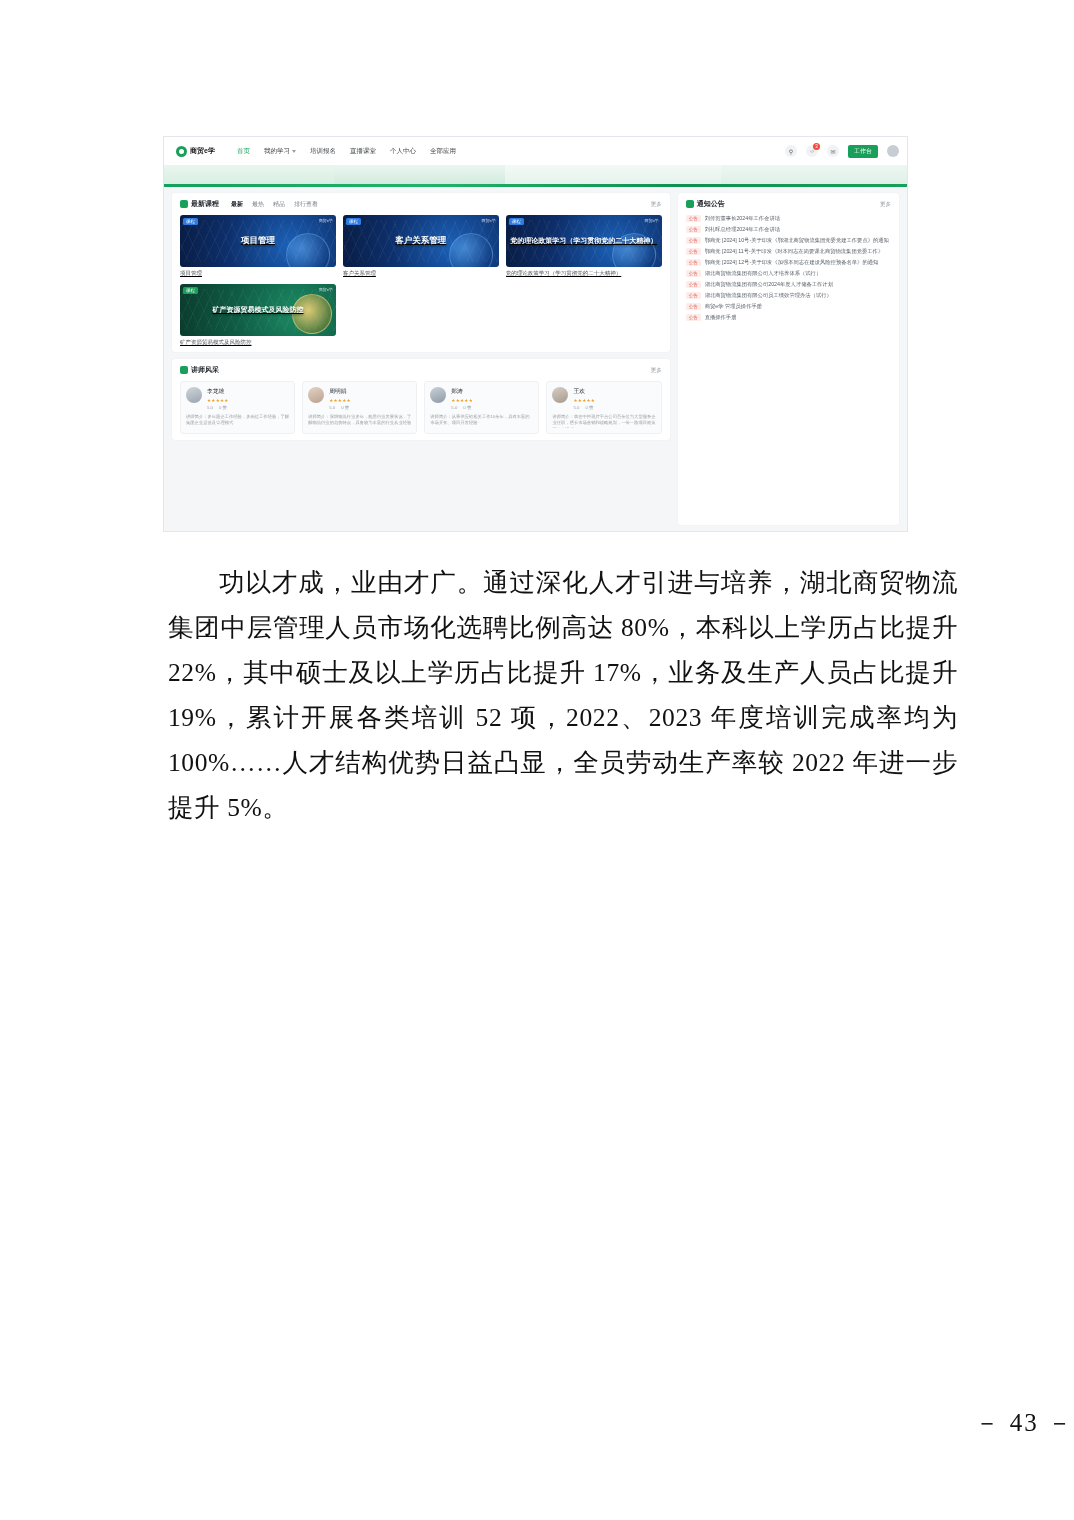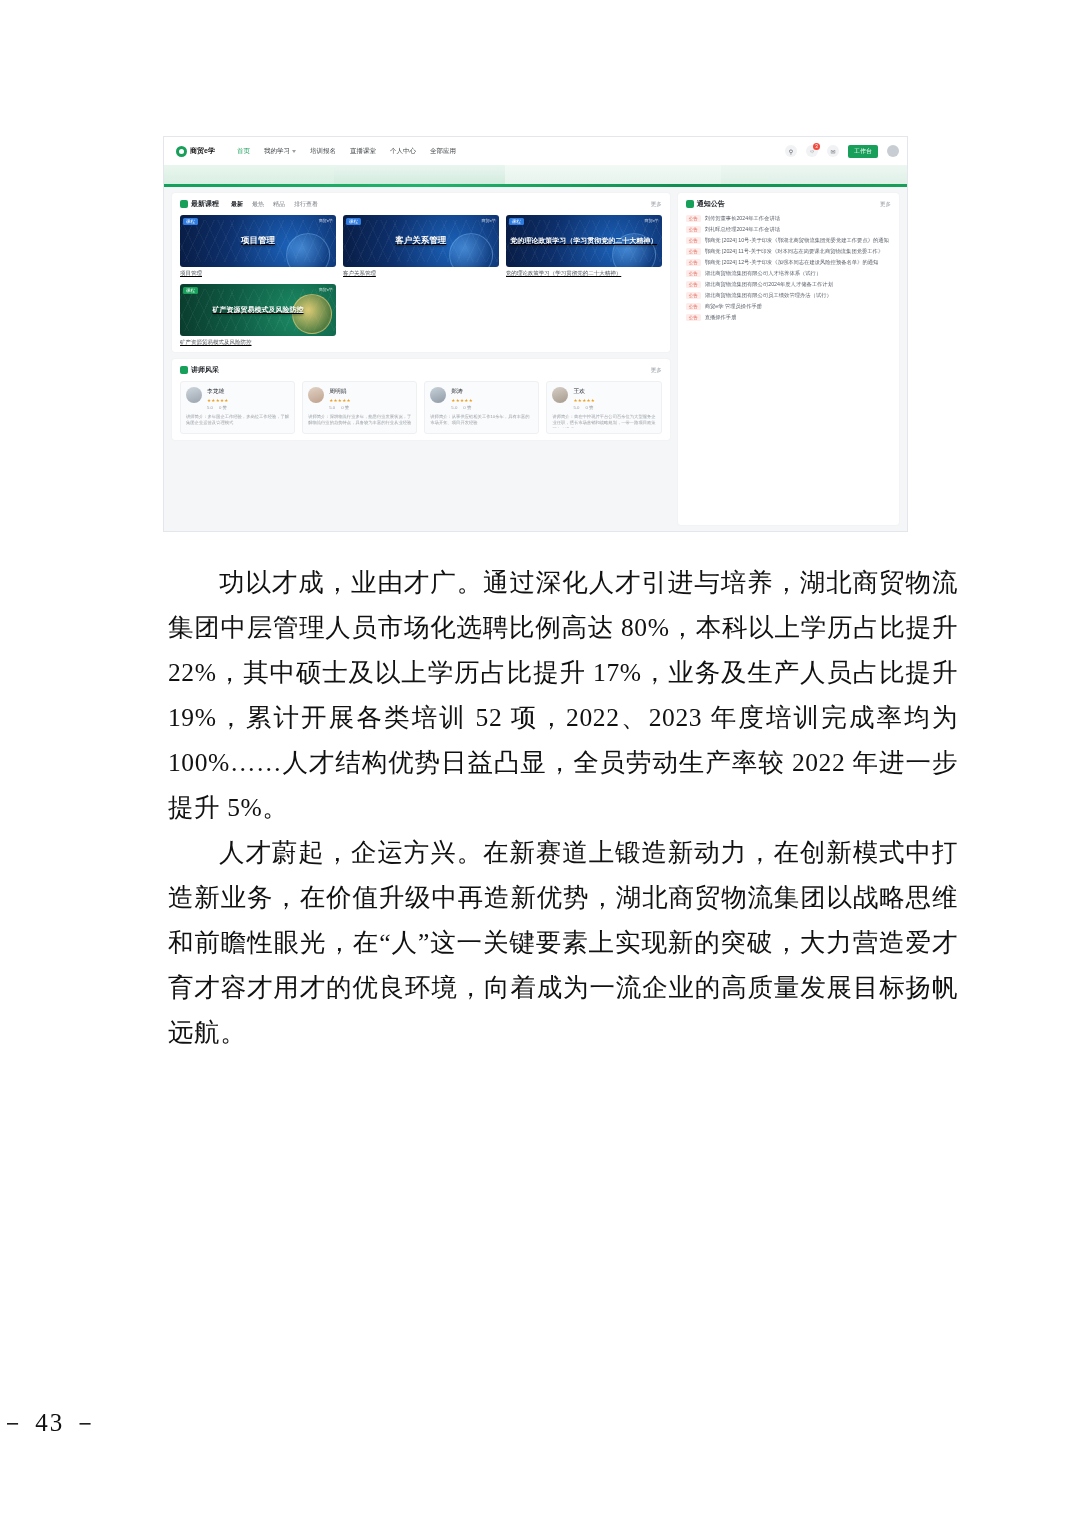--- a/index.html
+++ b/index.html
@@ -659,7 +659,6 @@
 
   <div class="doc-body">
     <p>功以才成，业由才广。通过深化人才引进与培养，湖北商贸物流集团中层管理人员市场化选聘比例高达 80%，本科以上学历占比提升 22%，其中硕士及以上学历占比提升 17%，业务及生产人员占比提升 19%，累计开展各类培训 52 项，2022、2023 年度培训完成率均为 100%……人才结构优势日益凸显，全员劳动生产率较 2022 年进一步提升 5%。</p>
-    <p>人才蔚起，企运方兴。在新赛道上锻造新动力，在创新模式中打造新业务，在价值升级中再造新优势，湖北商贸物流集团以战略思维和前瞻性眼光，在“人”这一关键要素上实现新的突破，大力营造爱才育才容才用才的优良环境，向着成为一流企业的高质量发展目标扬帆远航。</p>
   </div>
 
   <div class="page-number">－ 43 －</div>

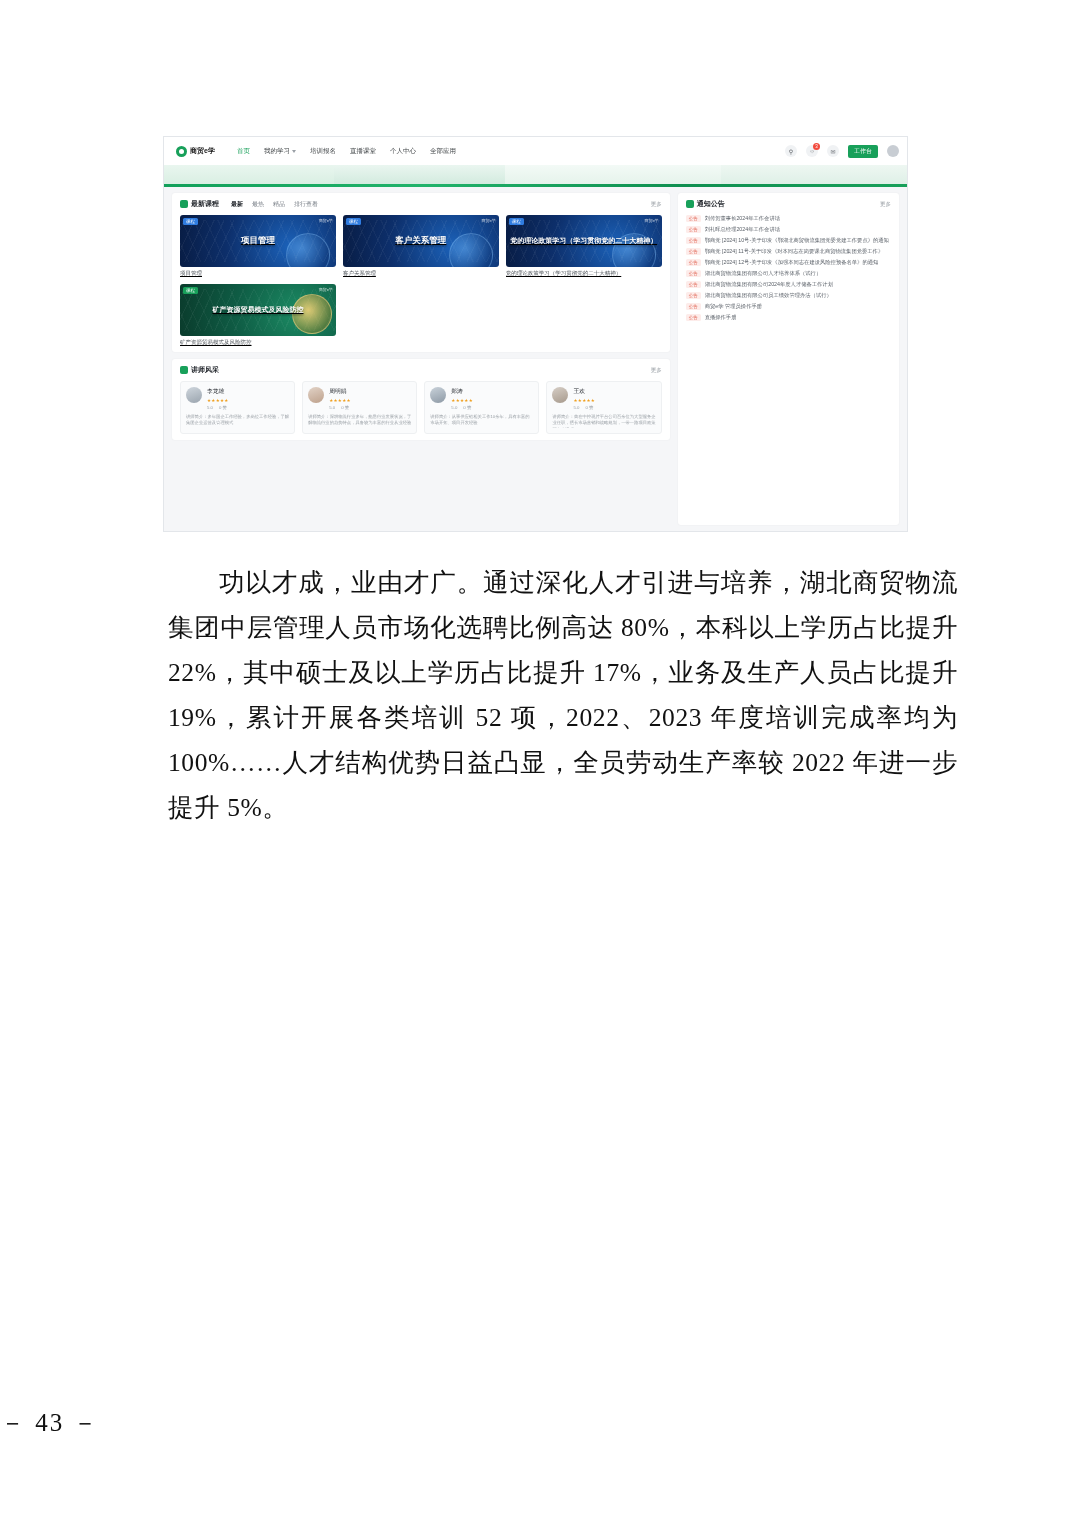--- a/index.html
+++ b/index.html
@@ -397,7 +397,7 @@
     left: 0;
     top: 1406px;
     width: 1074px;
-    text-align: left;
+    text-align: right;
     font-family: "Liberation Serif", serif;
     font-size: 25px;
     color: #111;

